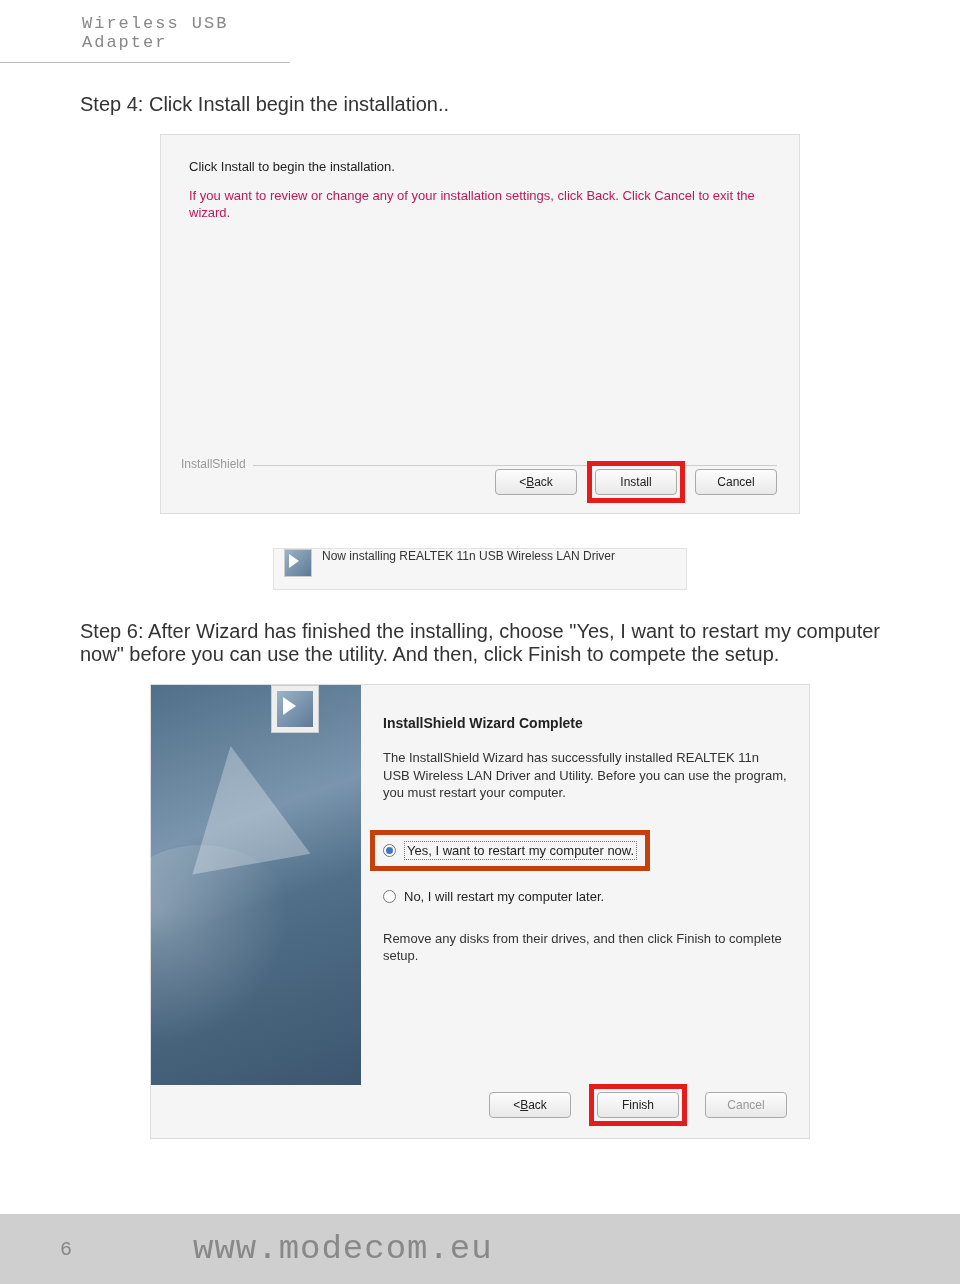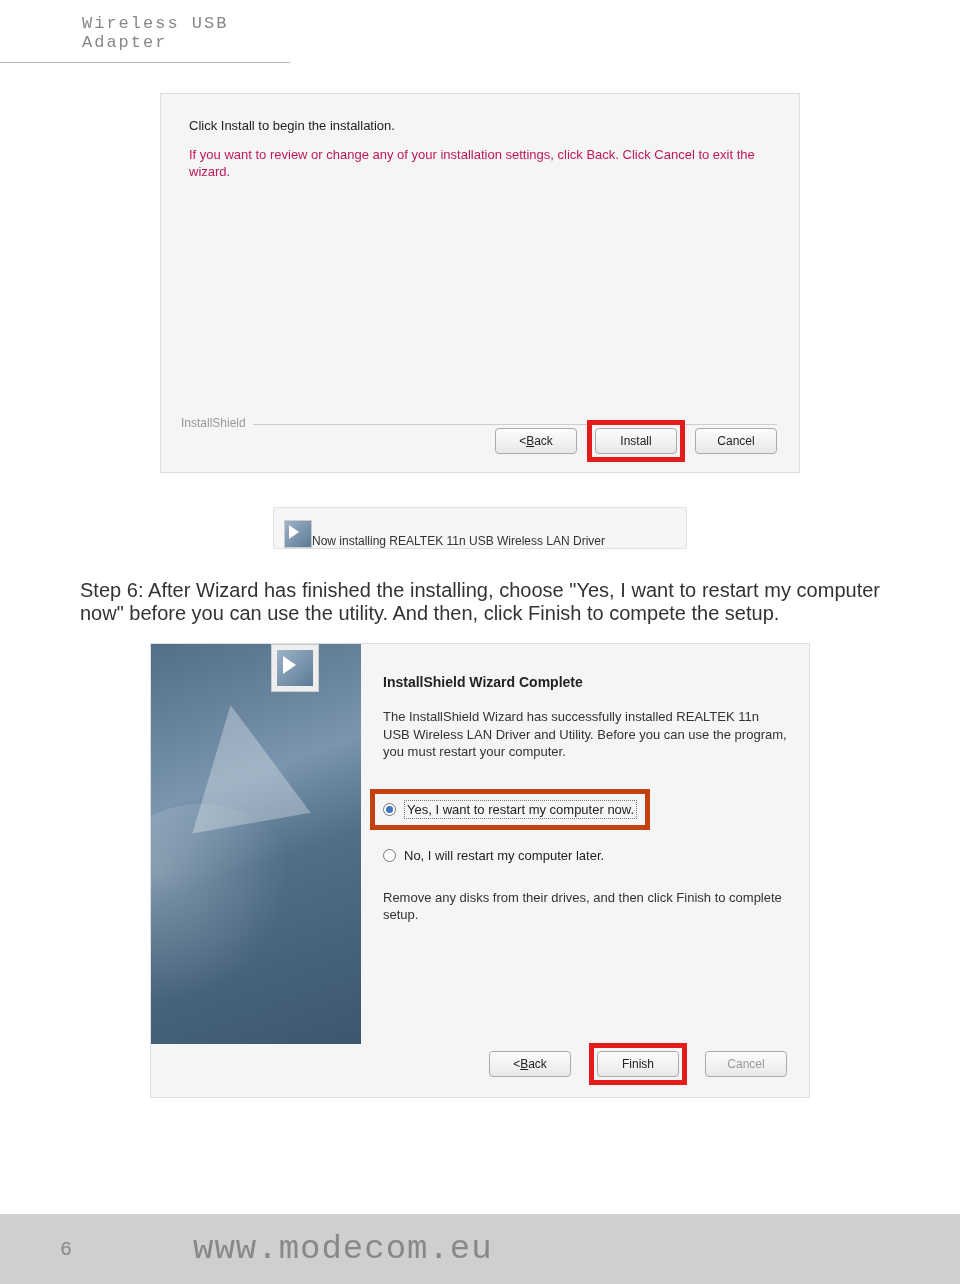--- a/index.html
+++ b/index.html
@@ -280,6 +280,7 @@
 
 <div class="content">
 
+  <p class="step-text">Step 4: Click Install begin the installation..</p>
 
   <div class="dialog1">
     <div class="line1">Click Install to begin the installation.</div>

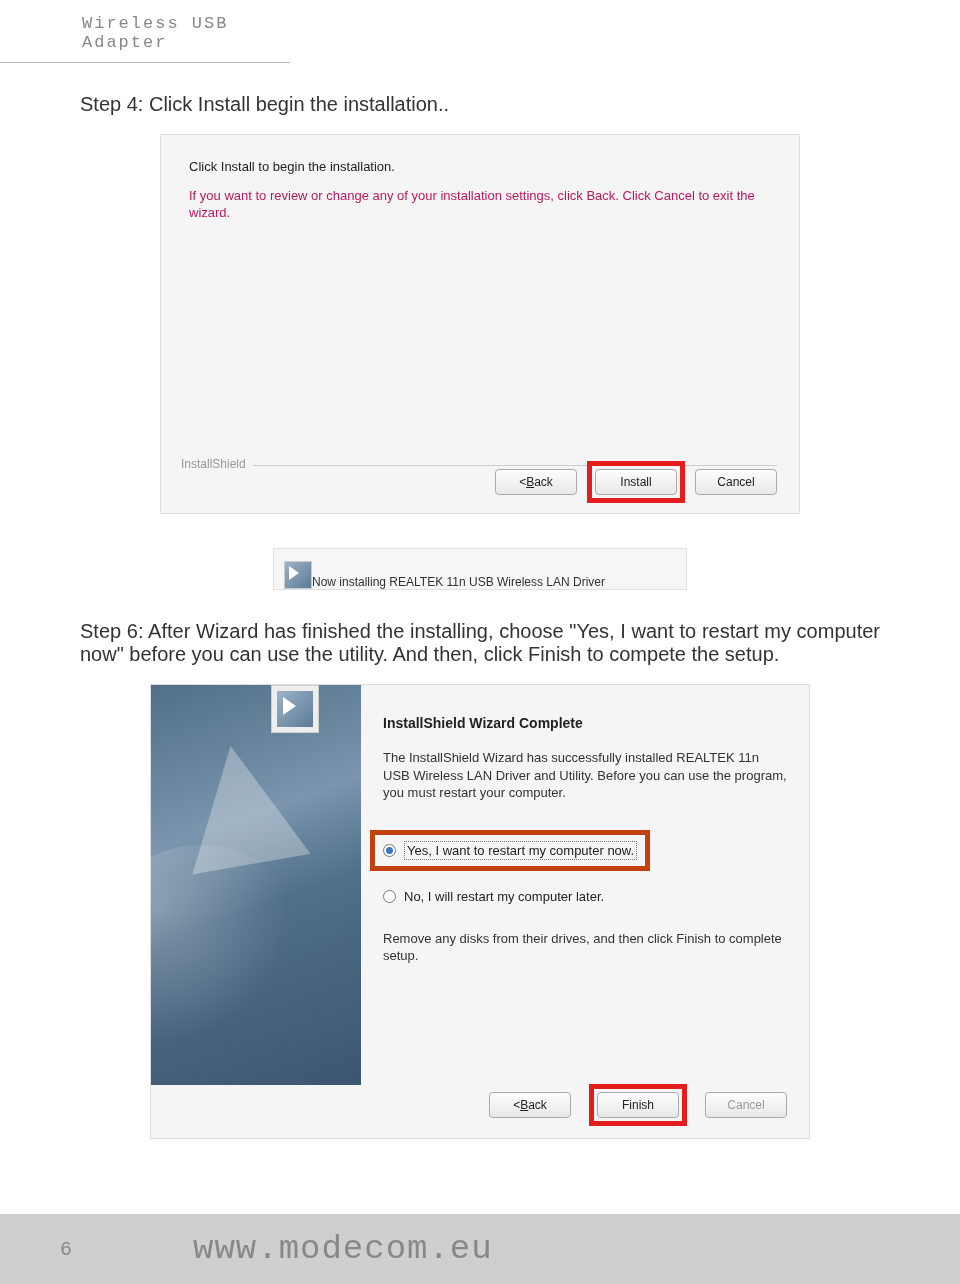--- a/index.html
+++ b/index.html
@@ -107,7 +107,8 @@
     background: #f6f6f6;
     border: 1px solid #e2e2e2;
     display: flex;
-    align-items: flex-end;
+    align-items: flex-start;
+    gap: 10px;
     padding: 0 10px;
     font-family: Tahoma, Arial, sans-serif;
   }

